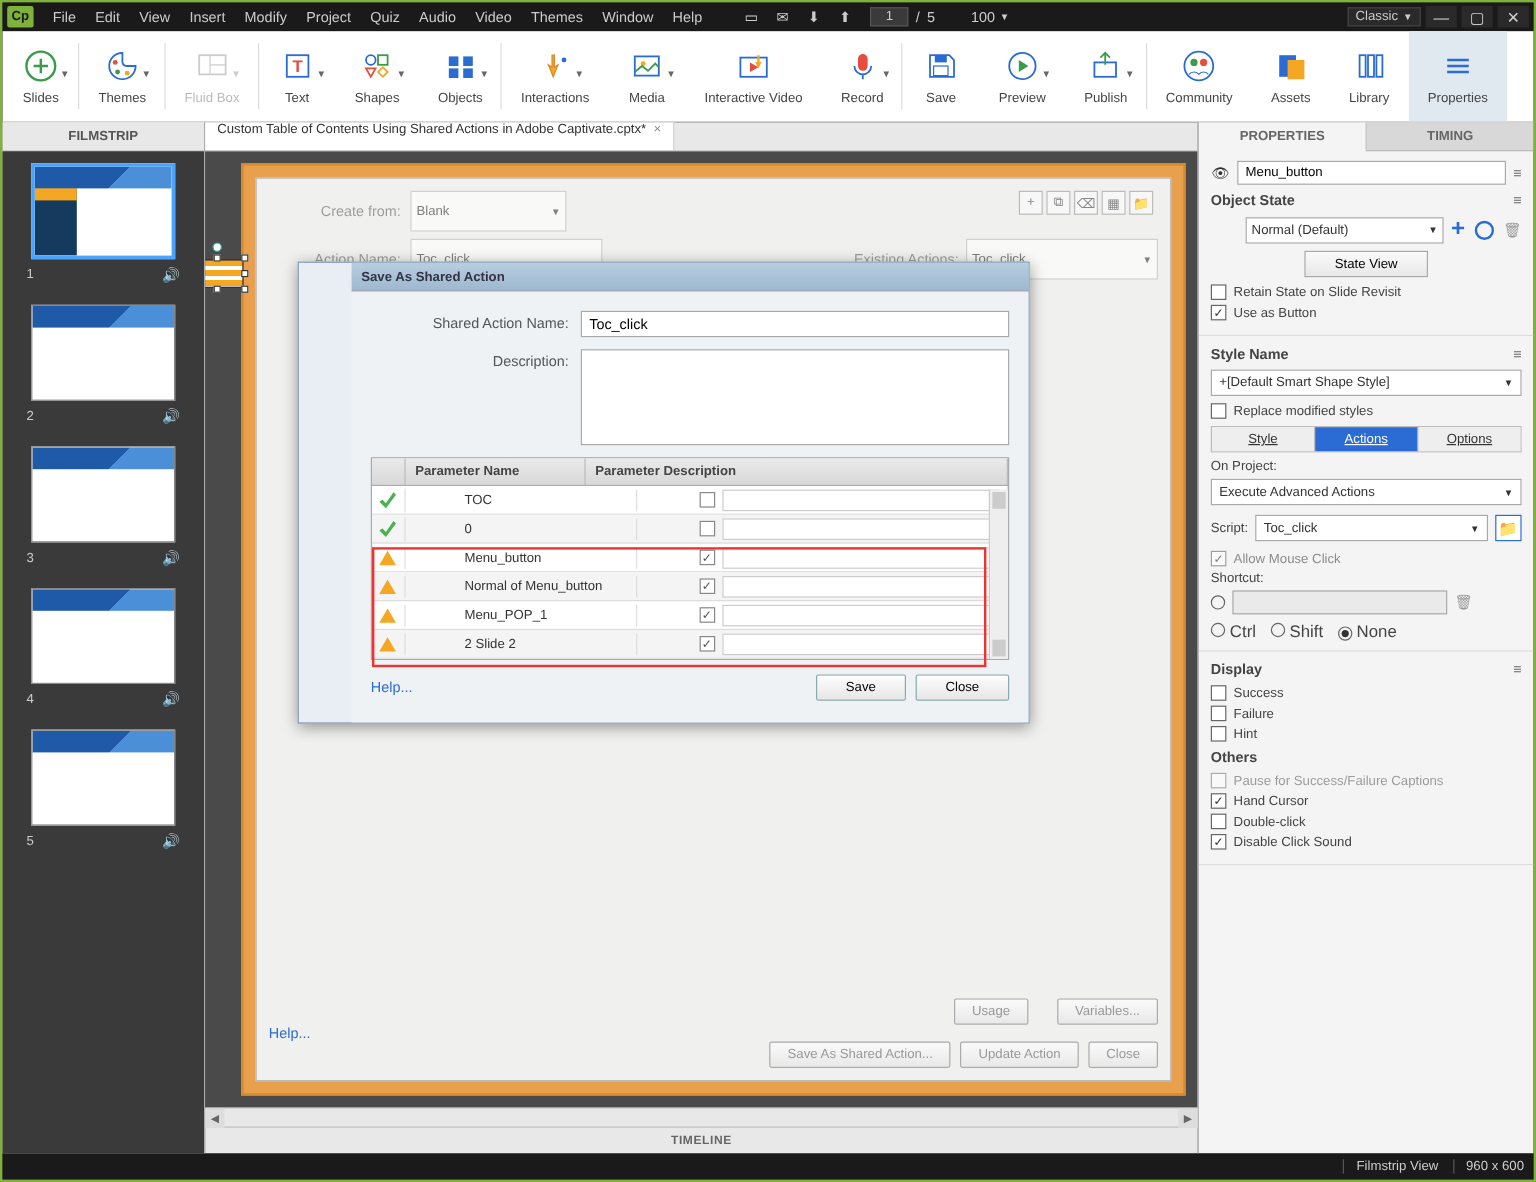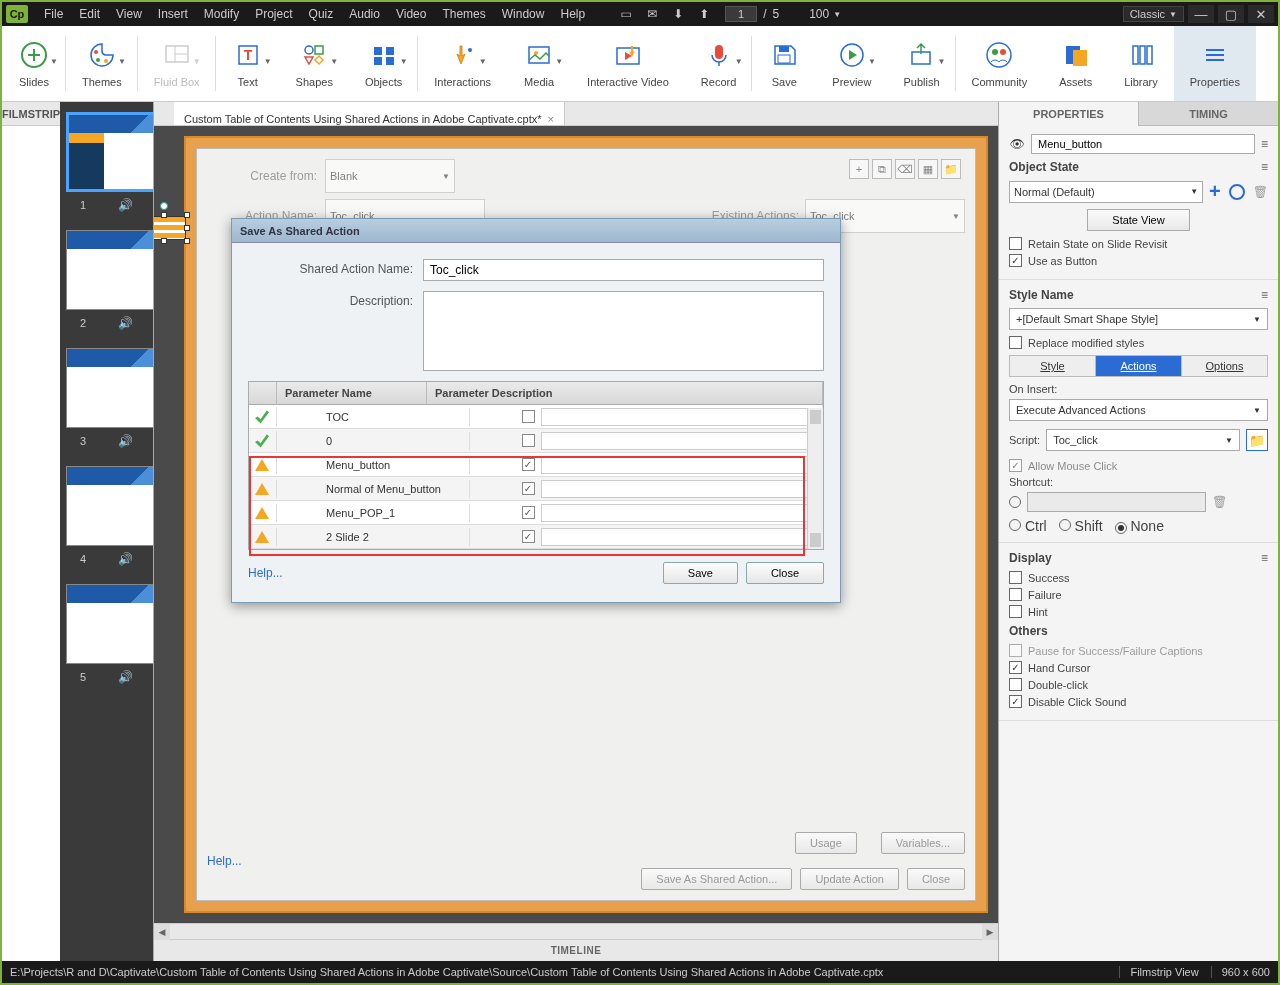--- a/index.html
+++ b/index.html
@@ -31,7 +31,7 @@
 .main-area { display: flex; height: calc(100% - 24px - 76px - 22px); }
 
 
-.filmstrip { width: 152px; background: #fff; border-right: 1px solid #aaa; display:flex; }
+.filmstrip { width: 169px; background: #fff; border-right: 1px solid #aaa; display:flex; flex-direction:column; }
 .filmstrip-header { height: 24px; background: #e8e8e8; border-bottom:1px solid #ccc; display:flex; align-items:center; justify-content:center; font-size:11px; font-weight:bold; color:#555; }
 .filmstrip-body { flex:1; overflow-y:auto; background:#3a3a3a; padding: 10px 6px; }
 .thumb-wrap { margin-bottom: 18px; }

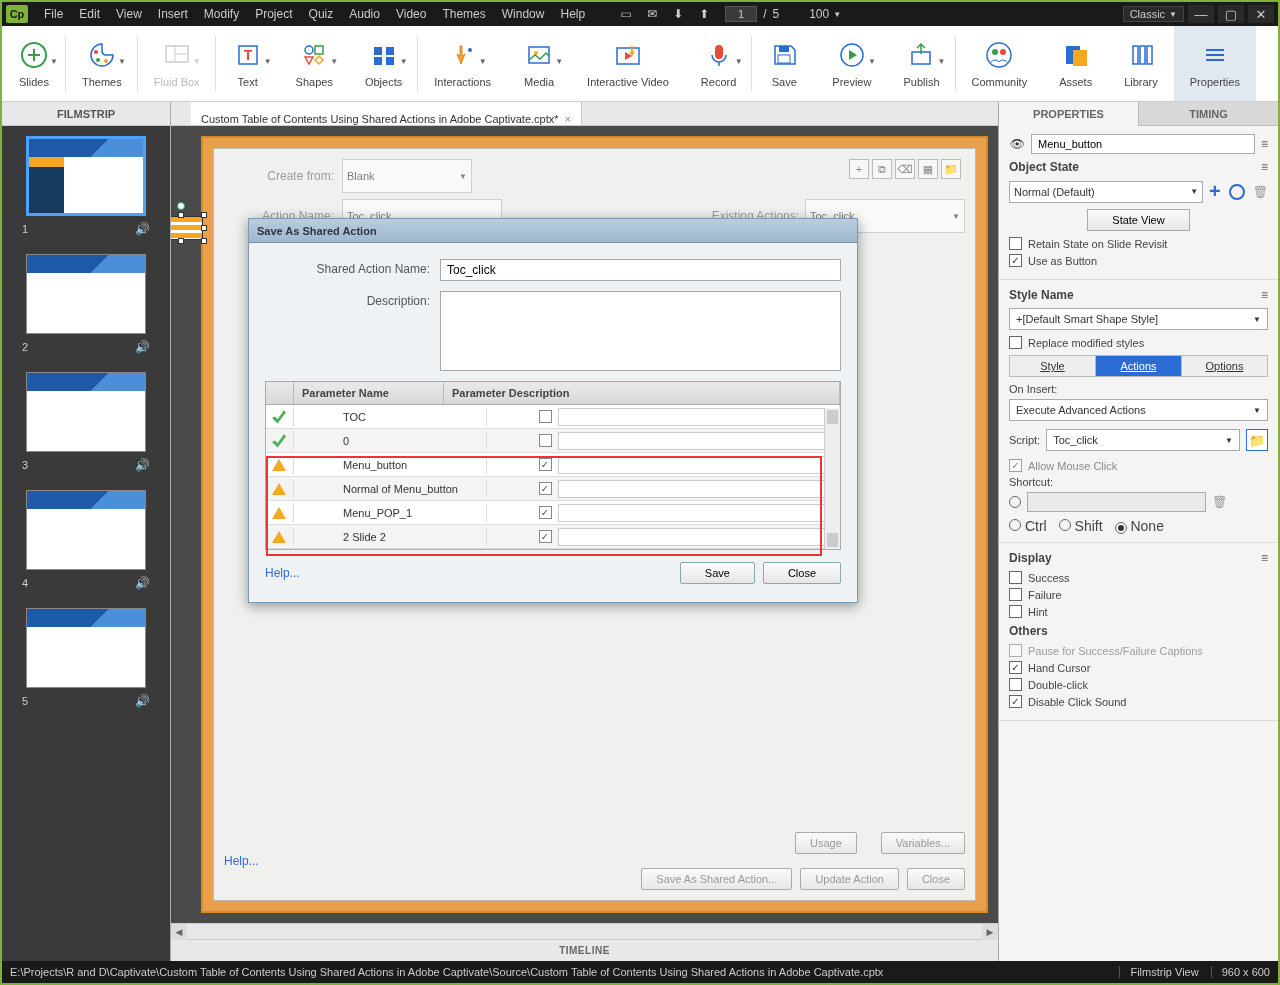--- a/index.html
+++ b/index.html
@@ -46,7 +46,7 @@
 
 .stage-wrap { flex:1; display:flex; flex-direction:column; background:#4a4a4a; }
 .tabbar { height:24px; background:#e8e8e8; display:flex; align-items:center; border-bottom:1px solid #ccc; }
-.doc-tab { padding: 0 10px; height:100%; display:flex; align-items:flex-end; gap:6px; background:#fff; border-right:1px solid #ccc; font-size:11px;margin-left:20px; }
+.doc-tab { padding: 0 10px; height:100%; display:flex; align-items:flex-start; gap:6px; background:#fff; border-right:1px solid #ccc; font-size:11px; }
 .doc-tab .close { color:#888; cursor:pointer; }
 .stage { flex:1; position:relative; overflow:hidden; }
 .stage-inner { position:absolute; inset:10px 10px 10px 30px; background:#e8a04c; border:2px solid #d88a2a; }

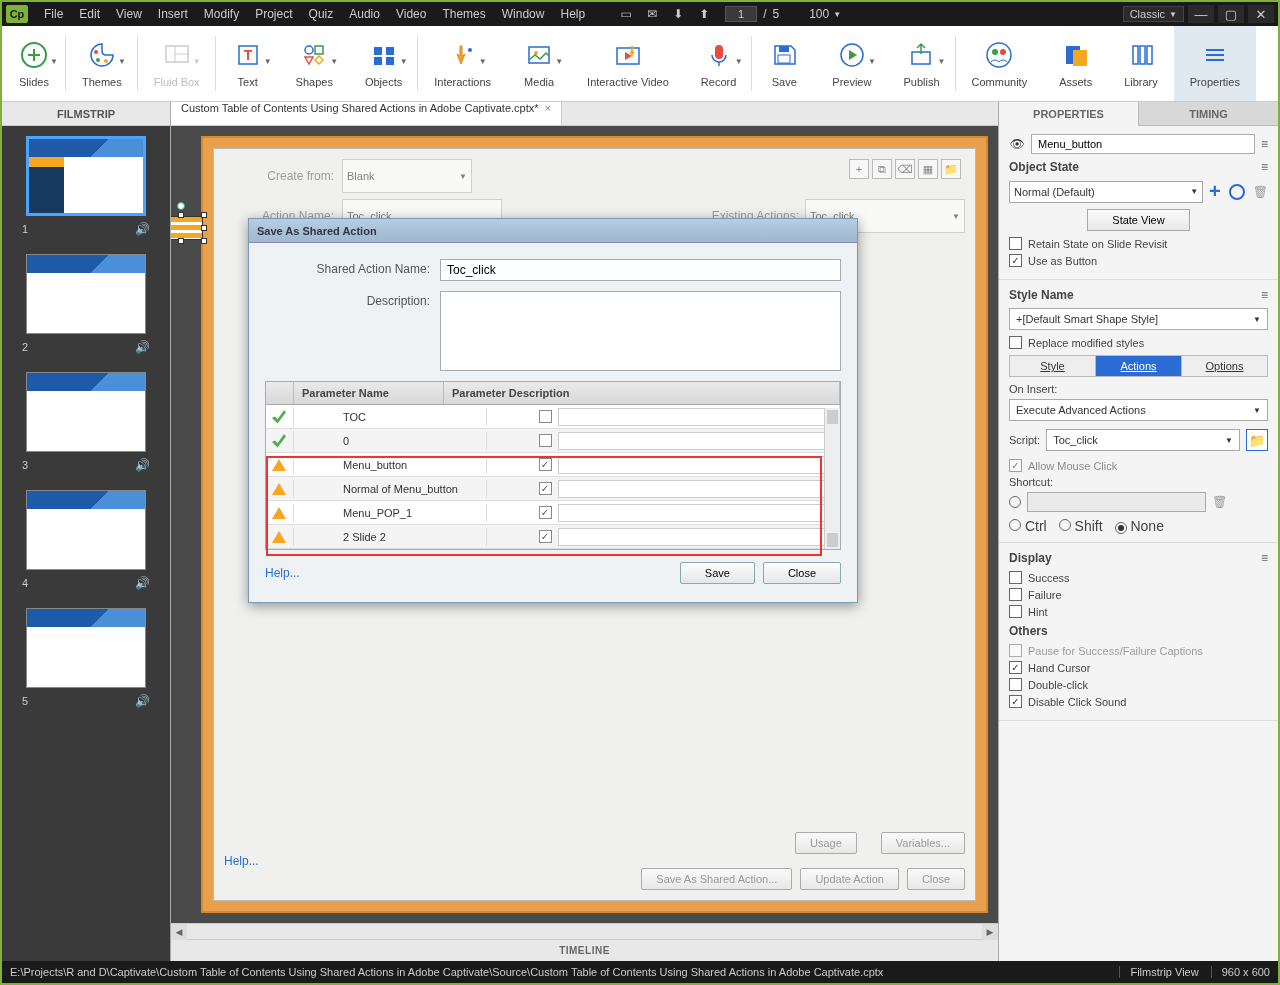--- a/index.html
+++ b/index.html
@@ -122,7 +122,7 @@
 .obj-name { flex:1; height:20px; border:1px solid #aaa; background:#fff; padding:1px 6px; font-size:11px; }
 .eye-icon{width:16px;height:16px;display:flex;align-items:center;justify-content:center;}
 .menu-dots{color:#666;}
-.state-select { flex:1; height:22px; border:1px solid #aaa; background:#fff; padding:0 4px; font-size:11px; display:flex; align-items:center; justify-content:space-between;}
+.state-select { flex:1; height:22px; border:1px solid #aaa; background:#fff; padding:0 4px; font-size:11px; display:flex; align-items:center; justify-content:space-between;margin-left:29px;}
 .state-btns { display:flex; gap:8px; align-items:center; }
 .plus-icon{color:#2a6cd4;font-size:20px;font-weight:bold;}
 .reset-icon{width:16px;height:16px;border:2px solid #2a6cd4;border-radius:50%;position:relative;}

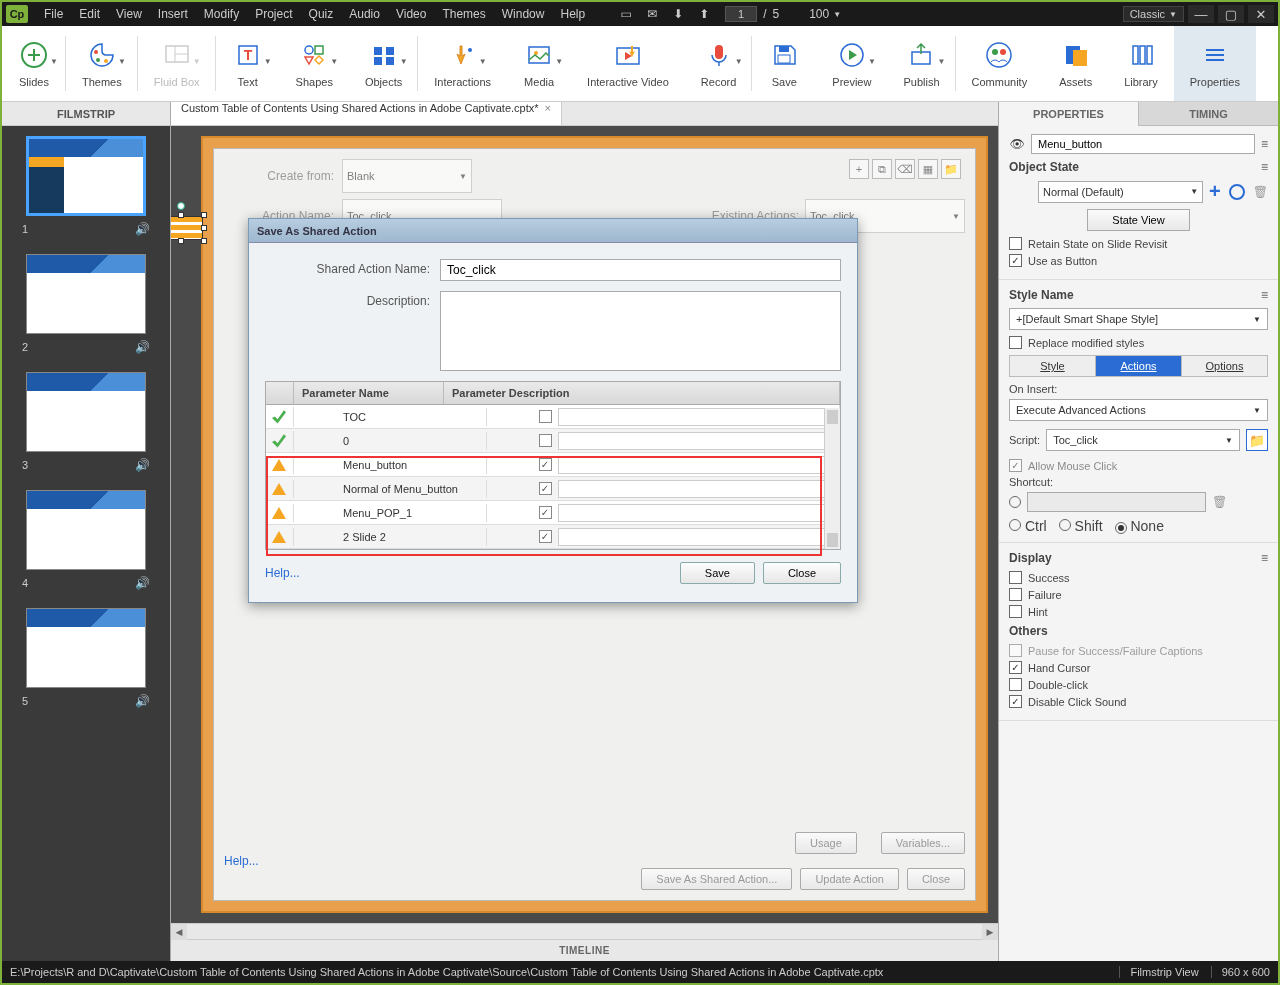--- a/index.html
+++ b/index.html
@@ -64,7 +64,7 @@
 .adv-help { color:#2a6cd4; font-size:12px; }
 
 
-.shared-dialog { position:absolute; top:80px; left:45px; width:610px; background:#e8eef3; border:1px solid #7a9ab5; box-shadow: 0 3px 12px rgba(0,0,0,0.4); }
+.shared-dialog { position:absolute; top:80px; left:45px; width:610px; background:#e8eef3; border:1px solid #7a9ab5; box-shadow: 0 3px 12px rgba(0,0,0,0.4); padding-left: 44px; }
 .shared-titlebar { height:24px; background: linear-gradient(#b8cde0, #9db8cf); display:flex; align-items:center; padding:0 8px; font-size:11px; font-weight:bold; color:#334; border-bottom:1px solid #88a; }
 .shared-body { padding: 16px; background:#eef2f5; }
 .shared-row { display:flex; margin-bottom:10px; }

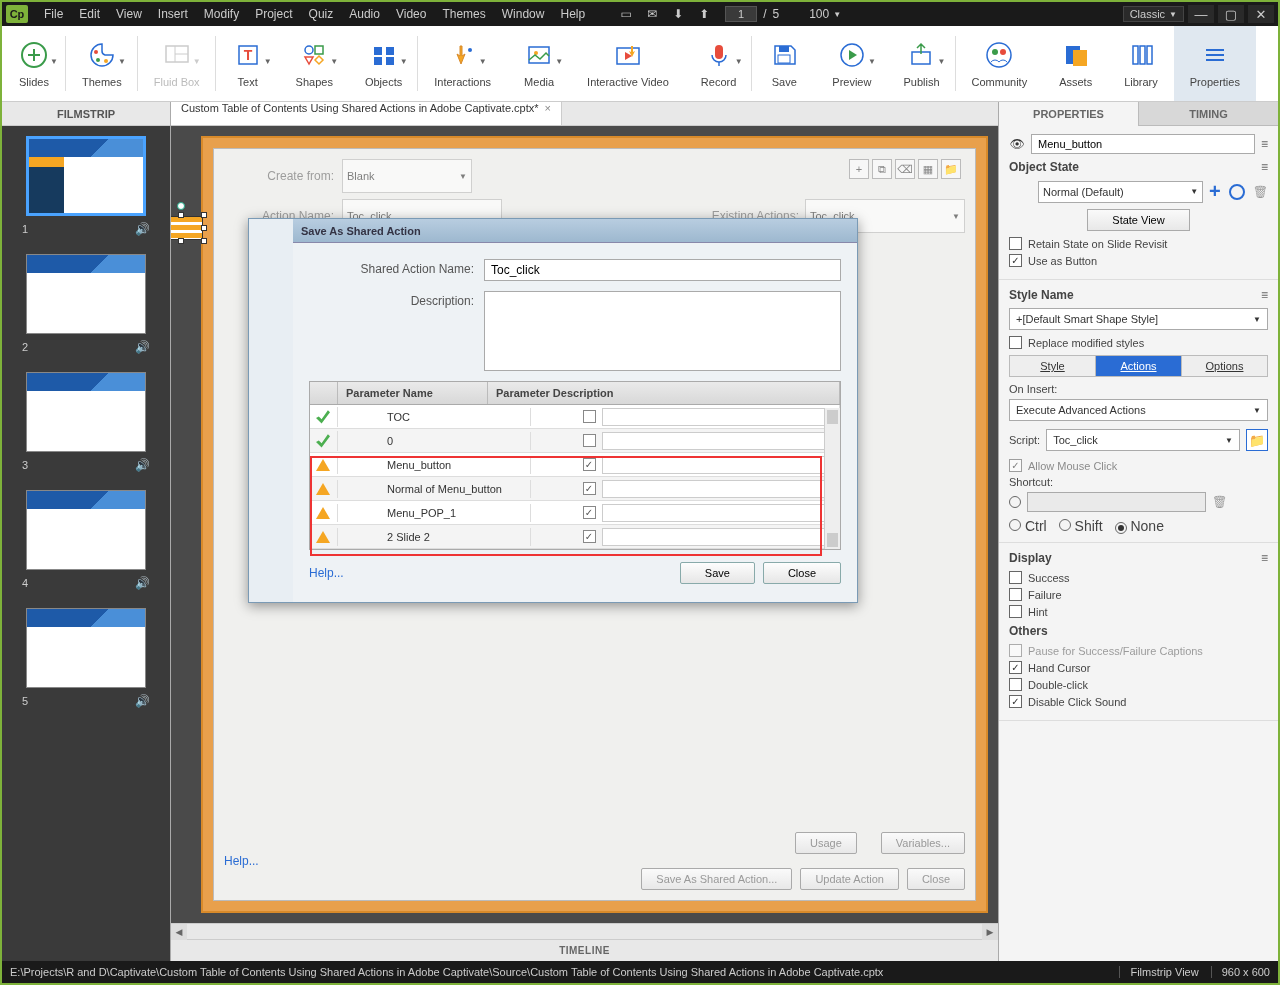--- a/index.html
+++ b/index.html
@@ -668,7 +668,7 @@
         <div class="sub-tab active">Actions</div>
         <div class="sub-tab">Options</div>
       </div>
-      <label class="field-label">On Insert:</label>
+      <label class="field-label">On Project:</label>
       <div class="style-select">
           <span>Execute Advanced Actions</span>
           <span style="font-size:8px">▼</span>

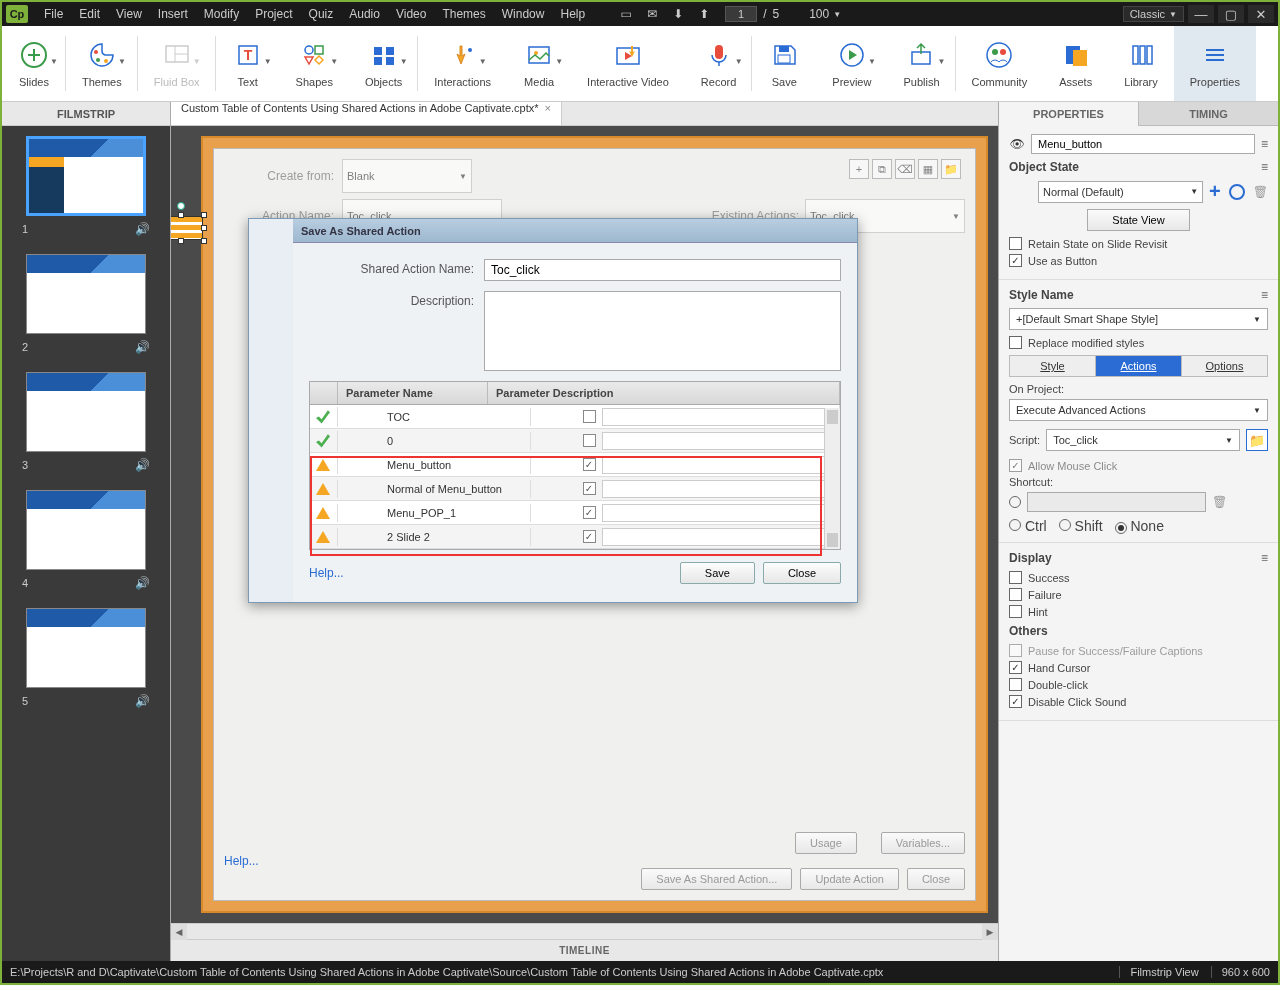--- a/index.html
+++ b/index.html
@@ -740,7 +740,6 @@
 </div>
 
 <div class="statusbar">
-  <span>E:\Projects\R and D\Captivate\Custom Table of Contents Using Shared Actions in Adobe Captivate\Source\Custom Table of Contents Using Shared Actions in Adobe Captivate.cptx</span>
   <div class="right">
     <span class="status-sep">Filmstrip View</span>
     <span class="status-sep">960 x 600</span>

